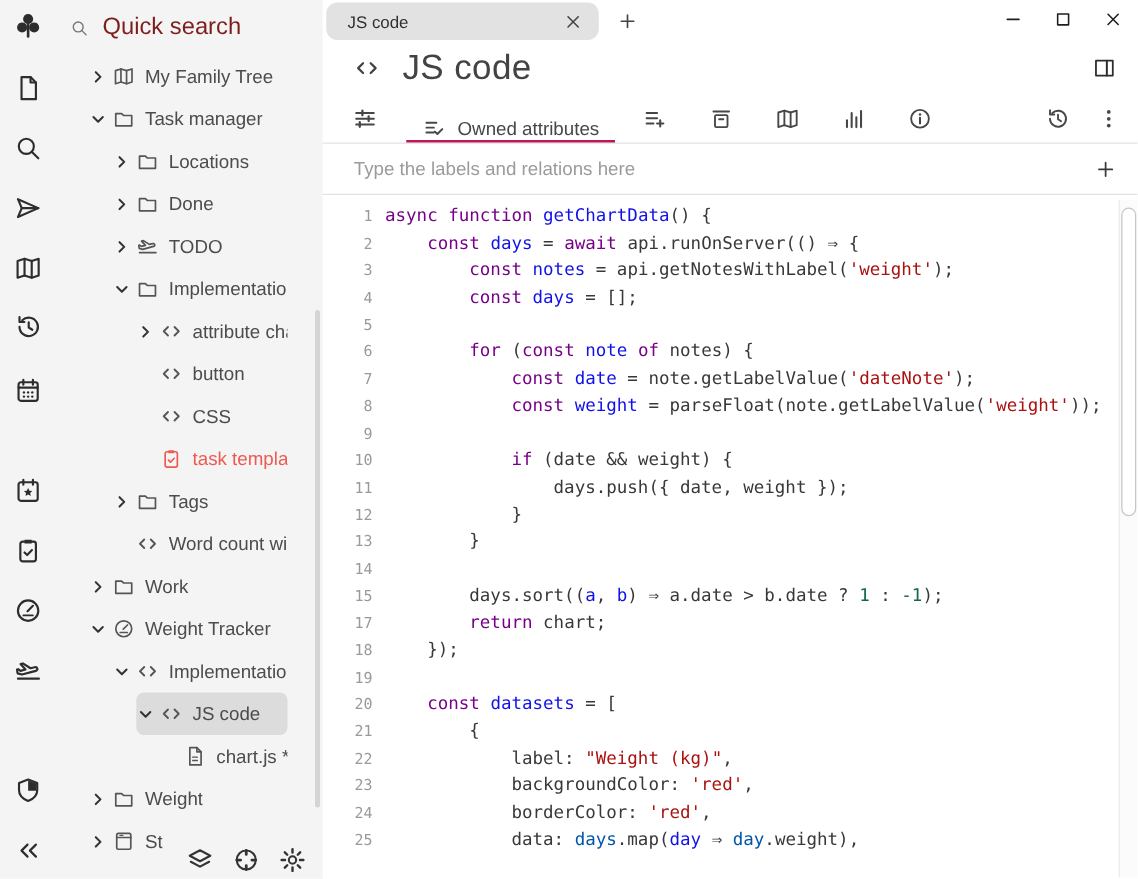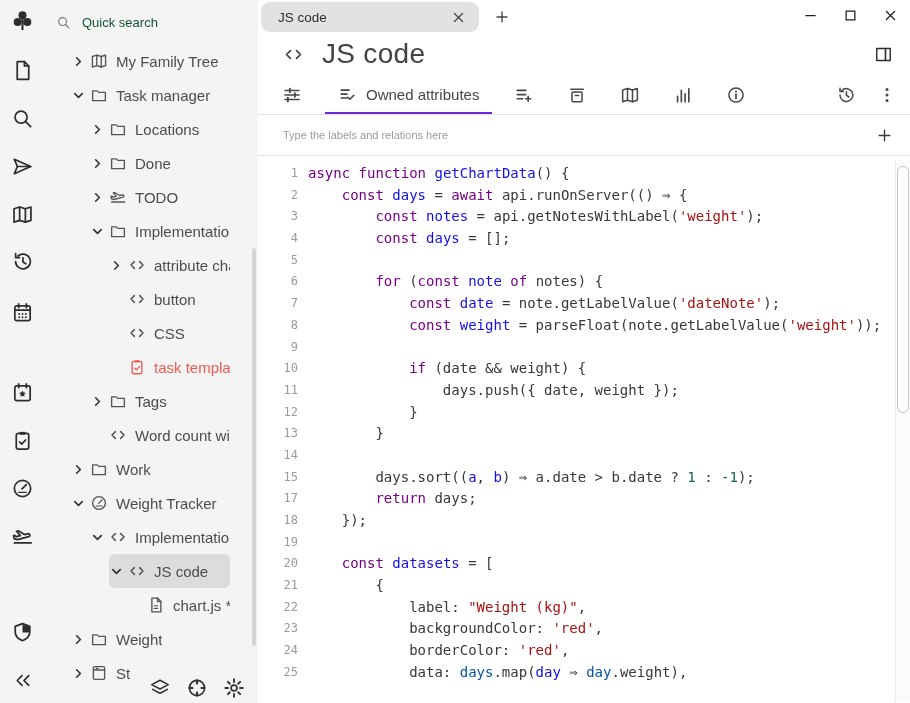--- a/index.html
+++ b/index.html
@@ -16,7 +16,7 @@
   .sidebar{position:absolute;left:45px;top:0;width:213px;height:703px;background:#f4f4f4;z-index:2;}
   .search-row{display:flex;align-items:center;height:44px;padding-left:11px;gap:11px;}
   .sicon{width:15px;height:15px;color:#777;flex:none;}
-  .search-ph{color:#14532d;font-size:13px;white-space:nowrap;}
+  .search-ph{color:#7f1d1d;font-size:19px;white-space:nowrap;}
   .tree{position:absolute;top:44px;left:0;right:0;overflow:hidden;}
   .trow{display:flex;align-items:center;height:34px;}
   .tspacer{flex:none;height:1px;}

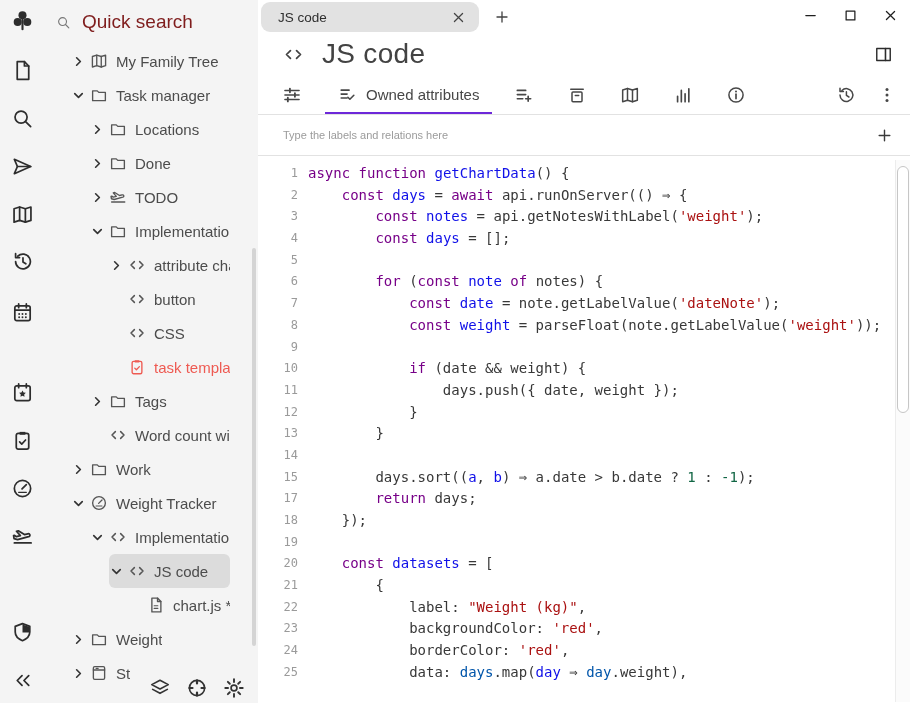--- a/index.html
+++ b/index.html
@@ -48,8 +48,8 @@
 
   .ribbon{display:flex;align-items:center;height:38px;padding-left:24px;border-bottom:1px solid #e2e2e2;}
   .rico{width:20px;height:20px;color:#474747;flex:none;}
-  .ribbon-tab{display:flex;align-items:center;gap:9px;height:38px;padding:0 13px;margin-left:23px;
-              border-bottom:2px solid #6d28d9;box-sizing:border-box;}
+  .ribbon-tab{display:flex;align-items:flex-end;gap:9px;height:38px;padding:0 13px;margin-left:23px;
+              border-bottom:2px solid #be185d;box-sizing:border-box;}
   .ribbon-tab .rico{width:19px;height:19px;}
   .ribbon-tab-label{font-size:15px;color:#474747;white-space:nowrap;}
   .ribbon-icons{display:flex;gap:33px;margin-left:22px;}

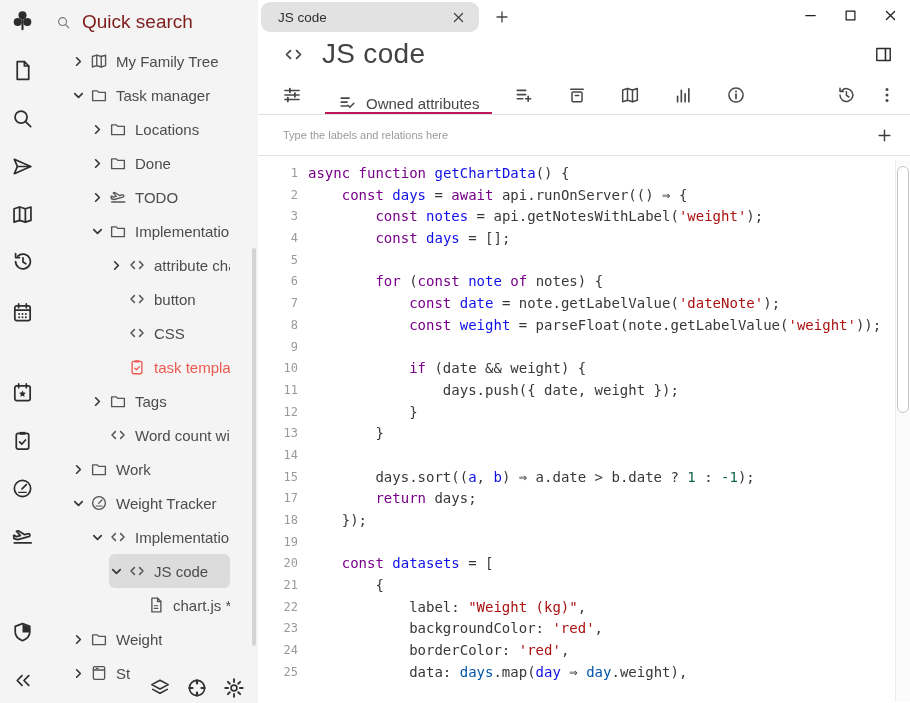--- a/index.html
+++ b/index.html
@@ -56,7 +56,7 @@
   .ribbon-right{margin-left:auto;display:flex;gap:21px;padding-right:13px;align-items:center;}
 
   .attr-row{display:flex;align-items:center;height:40px;padding:0 17px 0 25px;border-bottom:1px solid #e2e2e2;}
-  .attr-ph{color:#9b9b9b;font-size:11px;flex:1;}
+  .attr-ph{color:#9b9b9b;font-size:15px;flex:1;}
   .attr-add{width:17px;height:17px;color:#3a3a3a;}
 
   

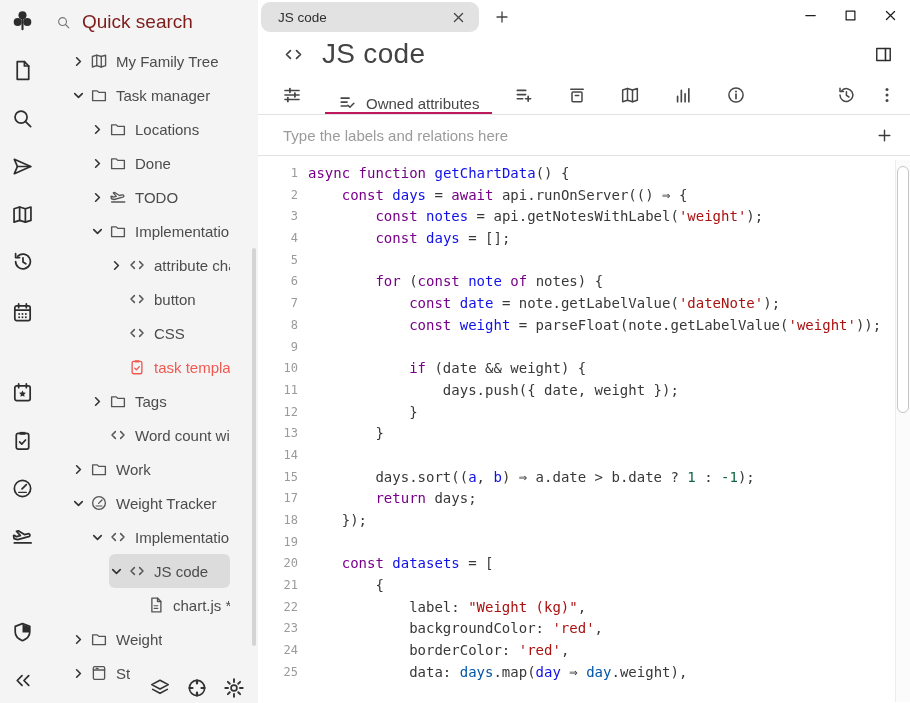--- a/index.html
+++ b/index.html
@@ -695,7 +695,7 @@
           </div>
           <div class="cline">
             <span class="ln">17</span>
-            <span class="ctext"><span>        </span><span class="k">return</span><span> days;</span></span>
+            <span class="ctext"><span>        </span><span class="k">return</span><span> chart;</span></span>
           </div>
           <div class="cline">
             <span class="ln">18</span>

